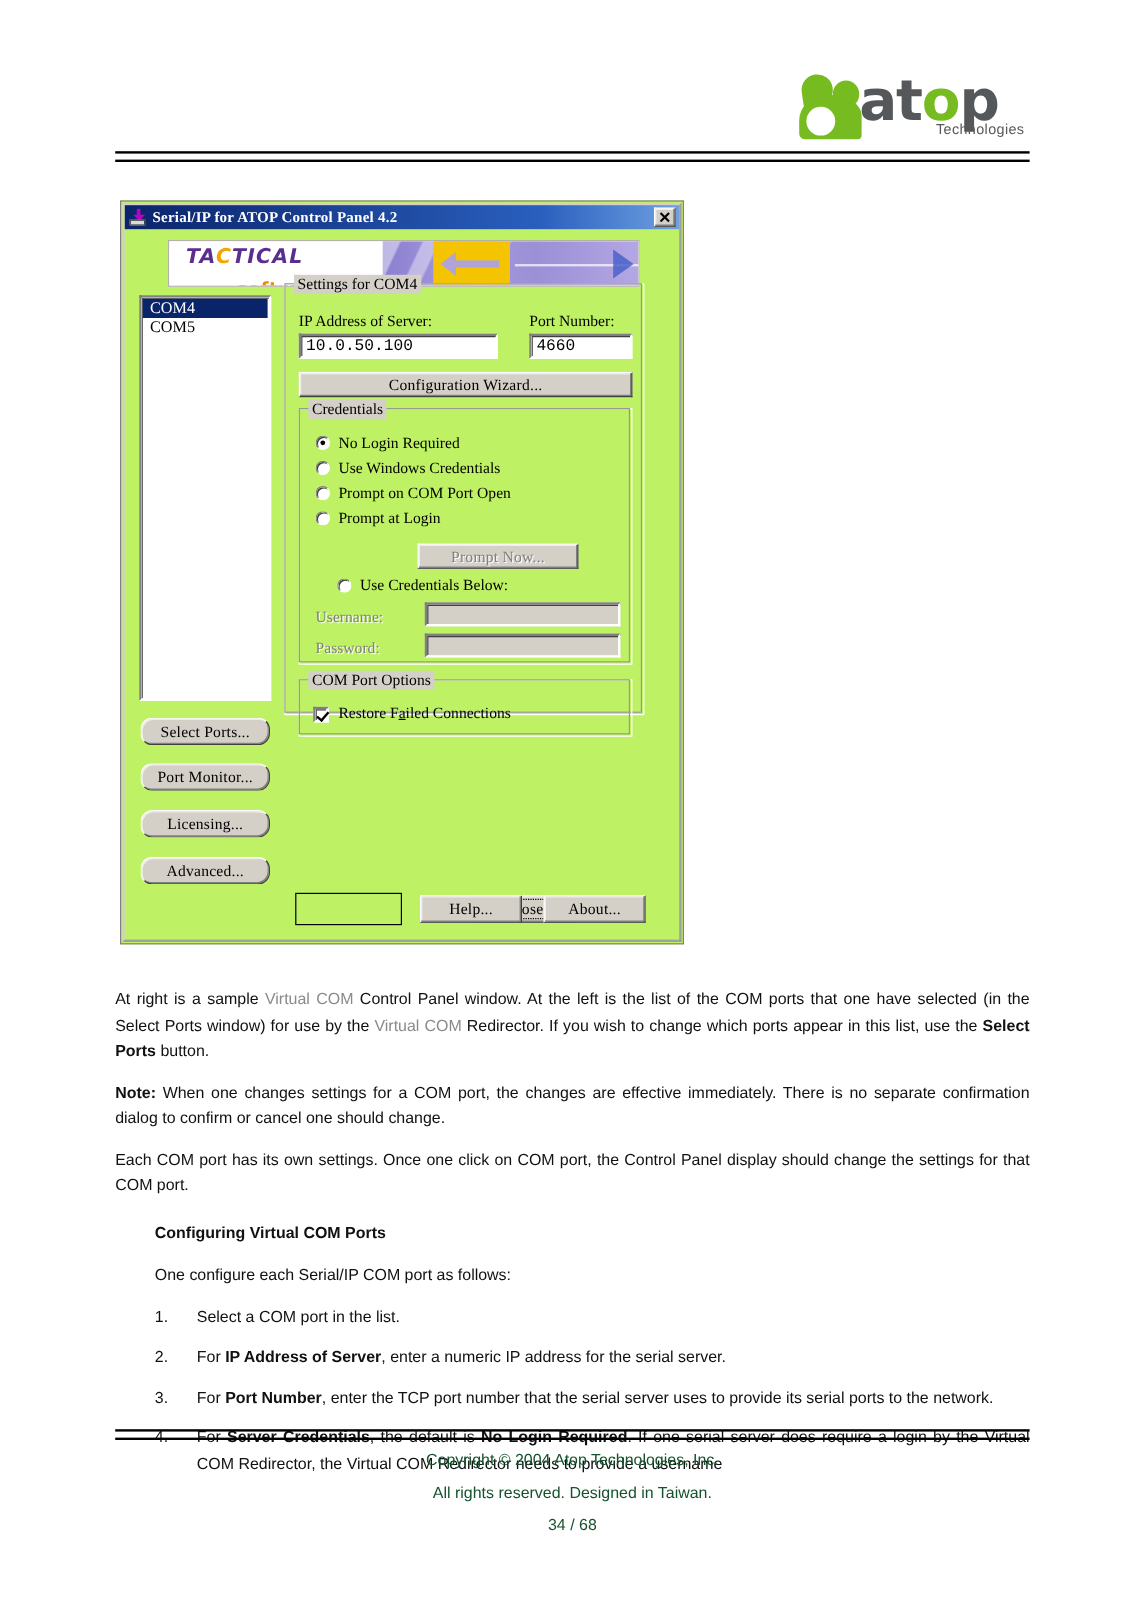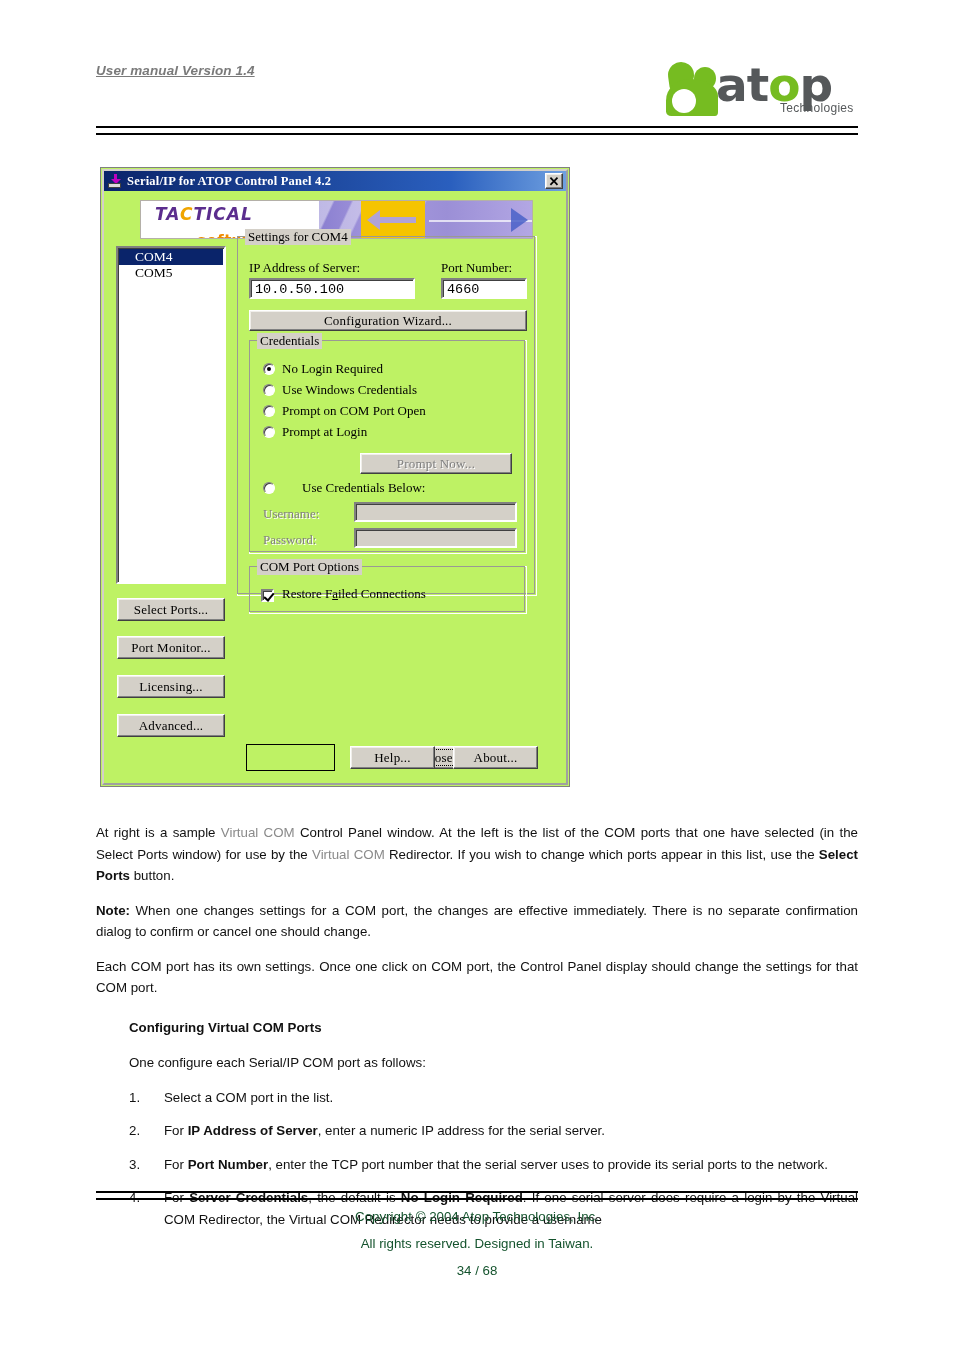--- a/index.html
+++ b/index.html
@@ -507,7 +507,6 @@
 <body>
 
 <div class="page-header">
-  <div class="hdr-version">User manual Version 1.4</div>
 
   <div class="logo-wrap">
     <div class="logo-mark">

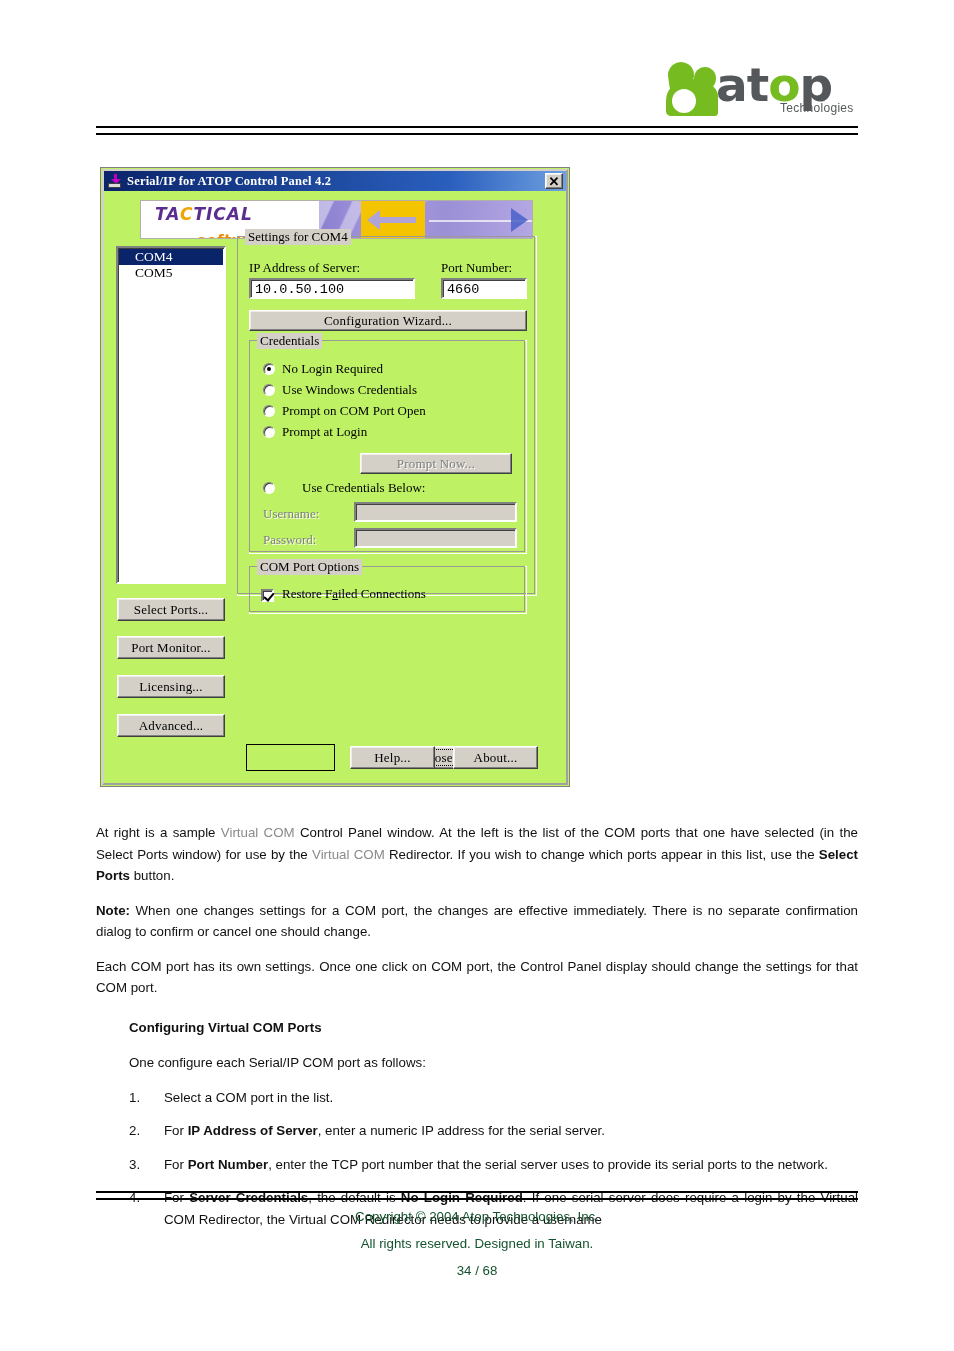--- a/index.html
+++ b/index.html
@@ -288,7 +288,7 @@
     font-family: "Liberation Serif", serif;
     font-size: 13.5px;
     line-height: 16px;
-    padding-left: 16px;
+    padding-left: 6px;
     color: #000;
     white-space: nowrap;
   }

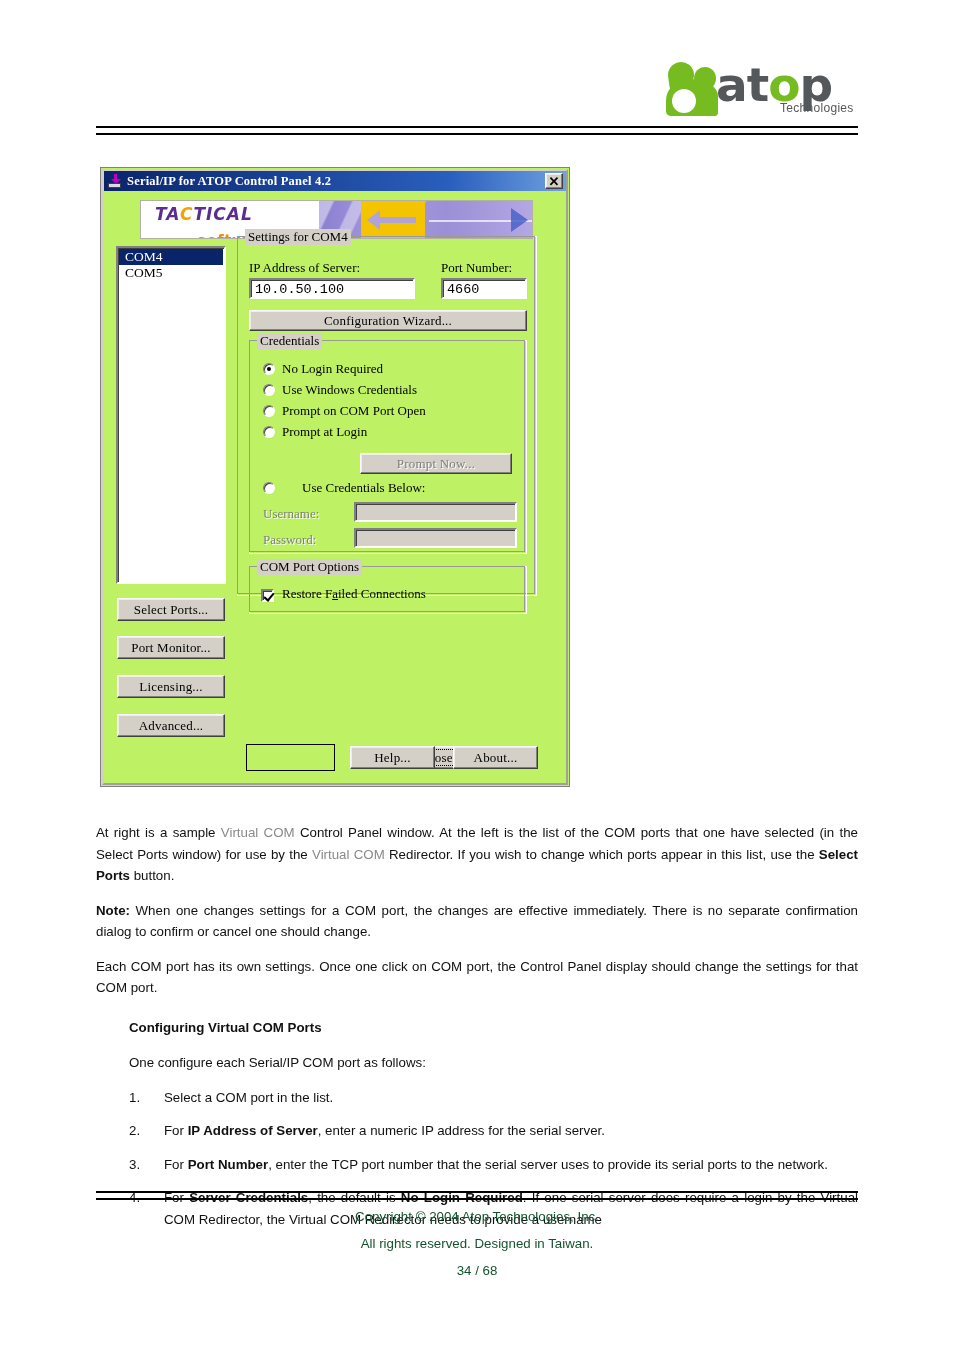--- a/index.html
+++ b/index.html
@@ -430,7 +430,7 @@
   }
 
   .wizard-btn { position: absolute; left: 148px; top: 142px; width: 278px; height: 21px; }
-  .promptnow-btn { position: absolute; left: 259px; top: 285px; width: 152px; height: 21px; }
+  .promptnow-btn { position: absolute; left: 247px; top: 285px; width: 134px; height: 21px; }
 
   .bottom-btn { position: absolute; top: 578px; height: 23px; }
   .bb-close { left: 147px; width: 85px; position: relative; }

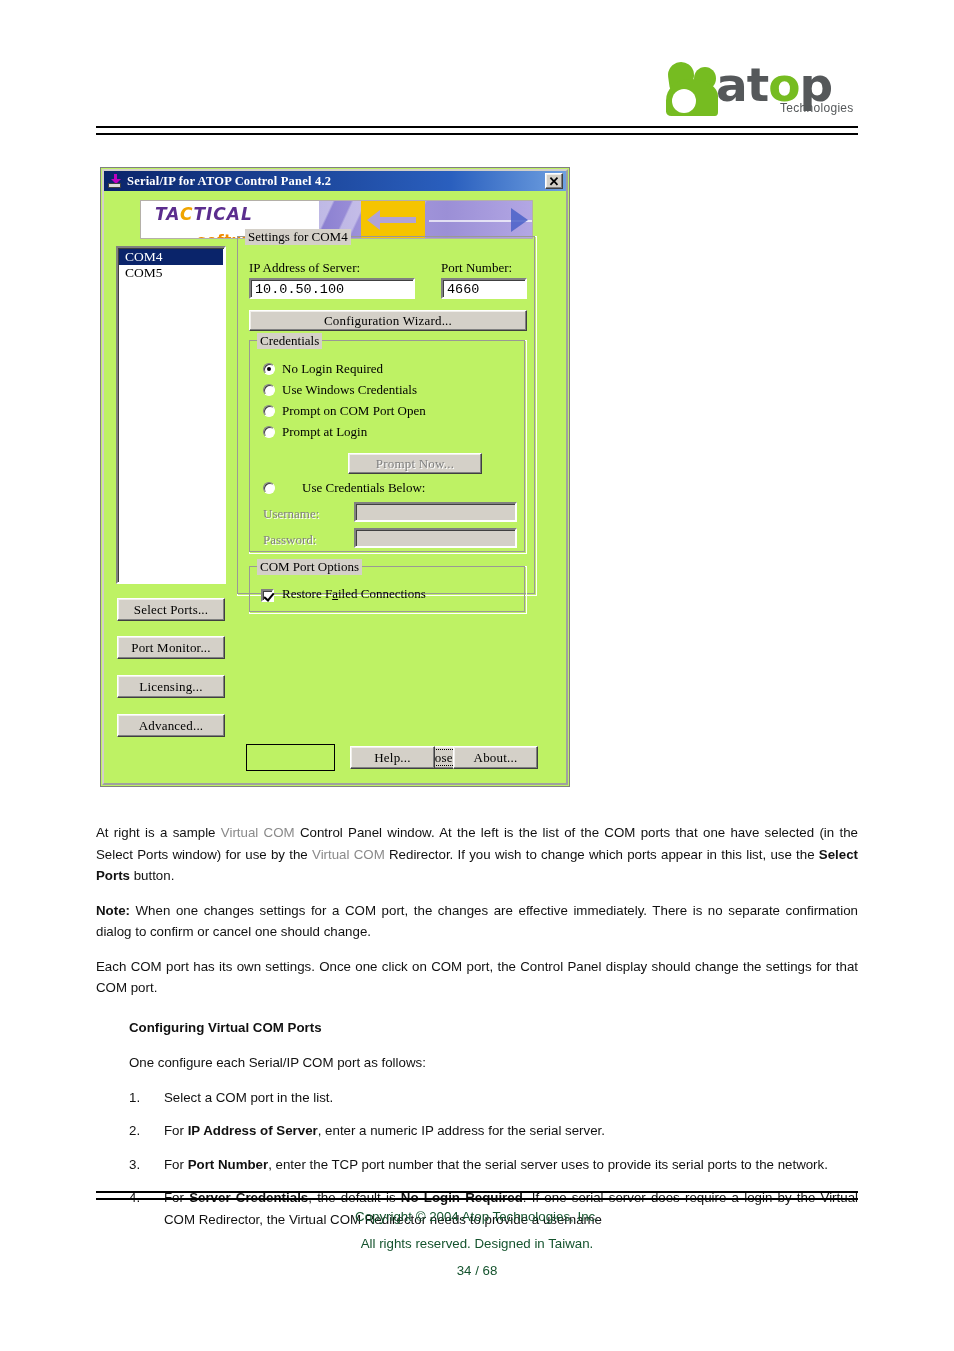--- a/index.html
+++ b/index.html
@@ -594,7 +594,7 @@
 
   <div class="btn promptnow-btn disabled">Prompt Now...</div>
 
-  <div class="radio-row" style="left:162px; top:312px;gap:20px;">
+  <div class="radio-row" style="left:180px; top:312px;">
     <span class="radio"></span>
     <span class="radio-label">Use Credentials Below:</span>
   </div>

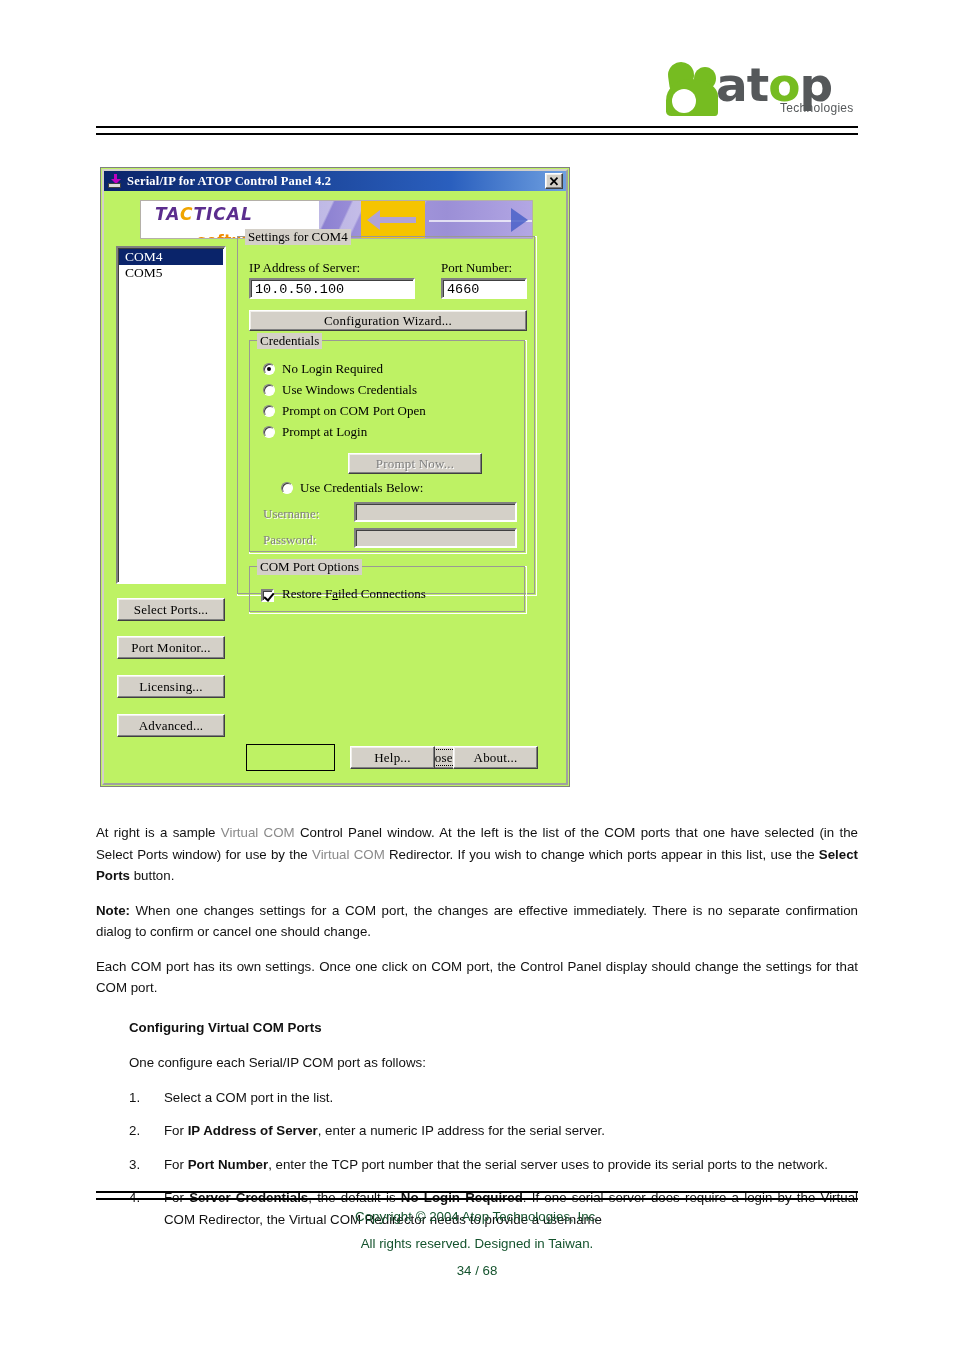--- a/index.html
+++ b/index.html
@@ -316,7 +316,7 @@
   .side-btn {
     position: absolute;
     left: 16px;
-    width: 108px; height: 23px;
+    width: 108px; height: 23px; border-radius: 10px;
   }
   .sb1 { top: 430px; }
   .sb2 { top: 468px; }

